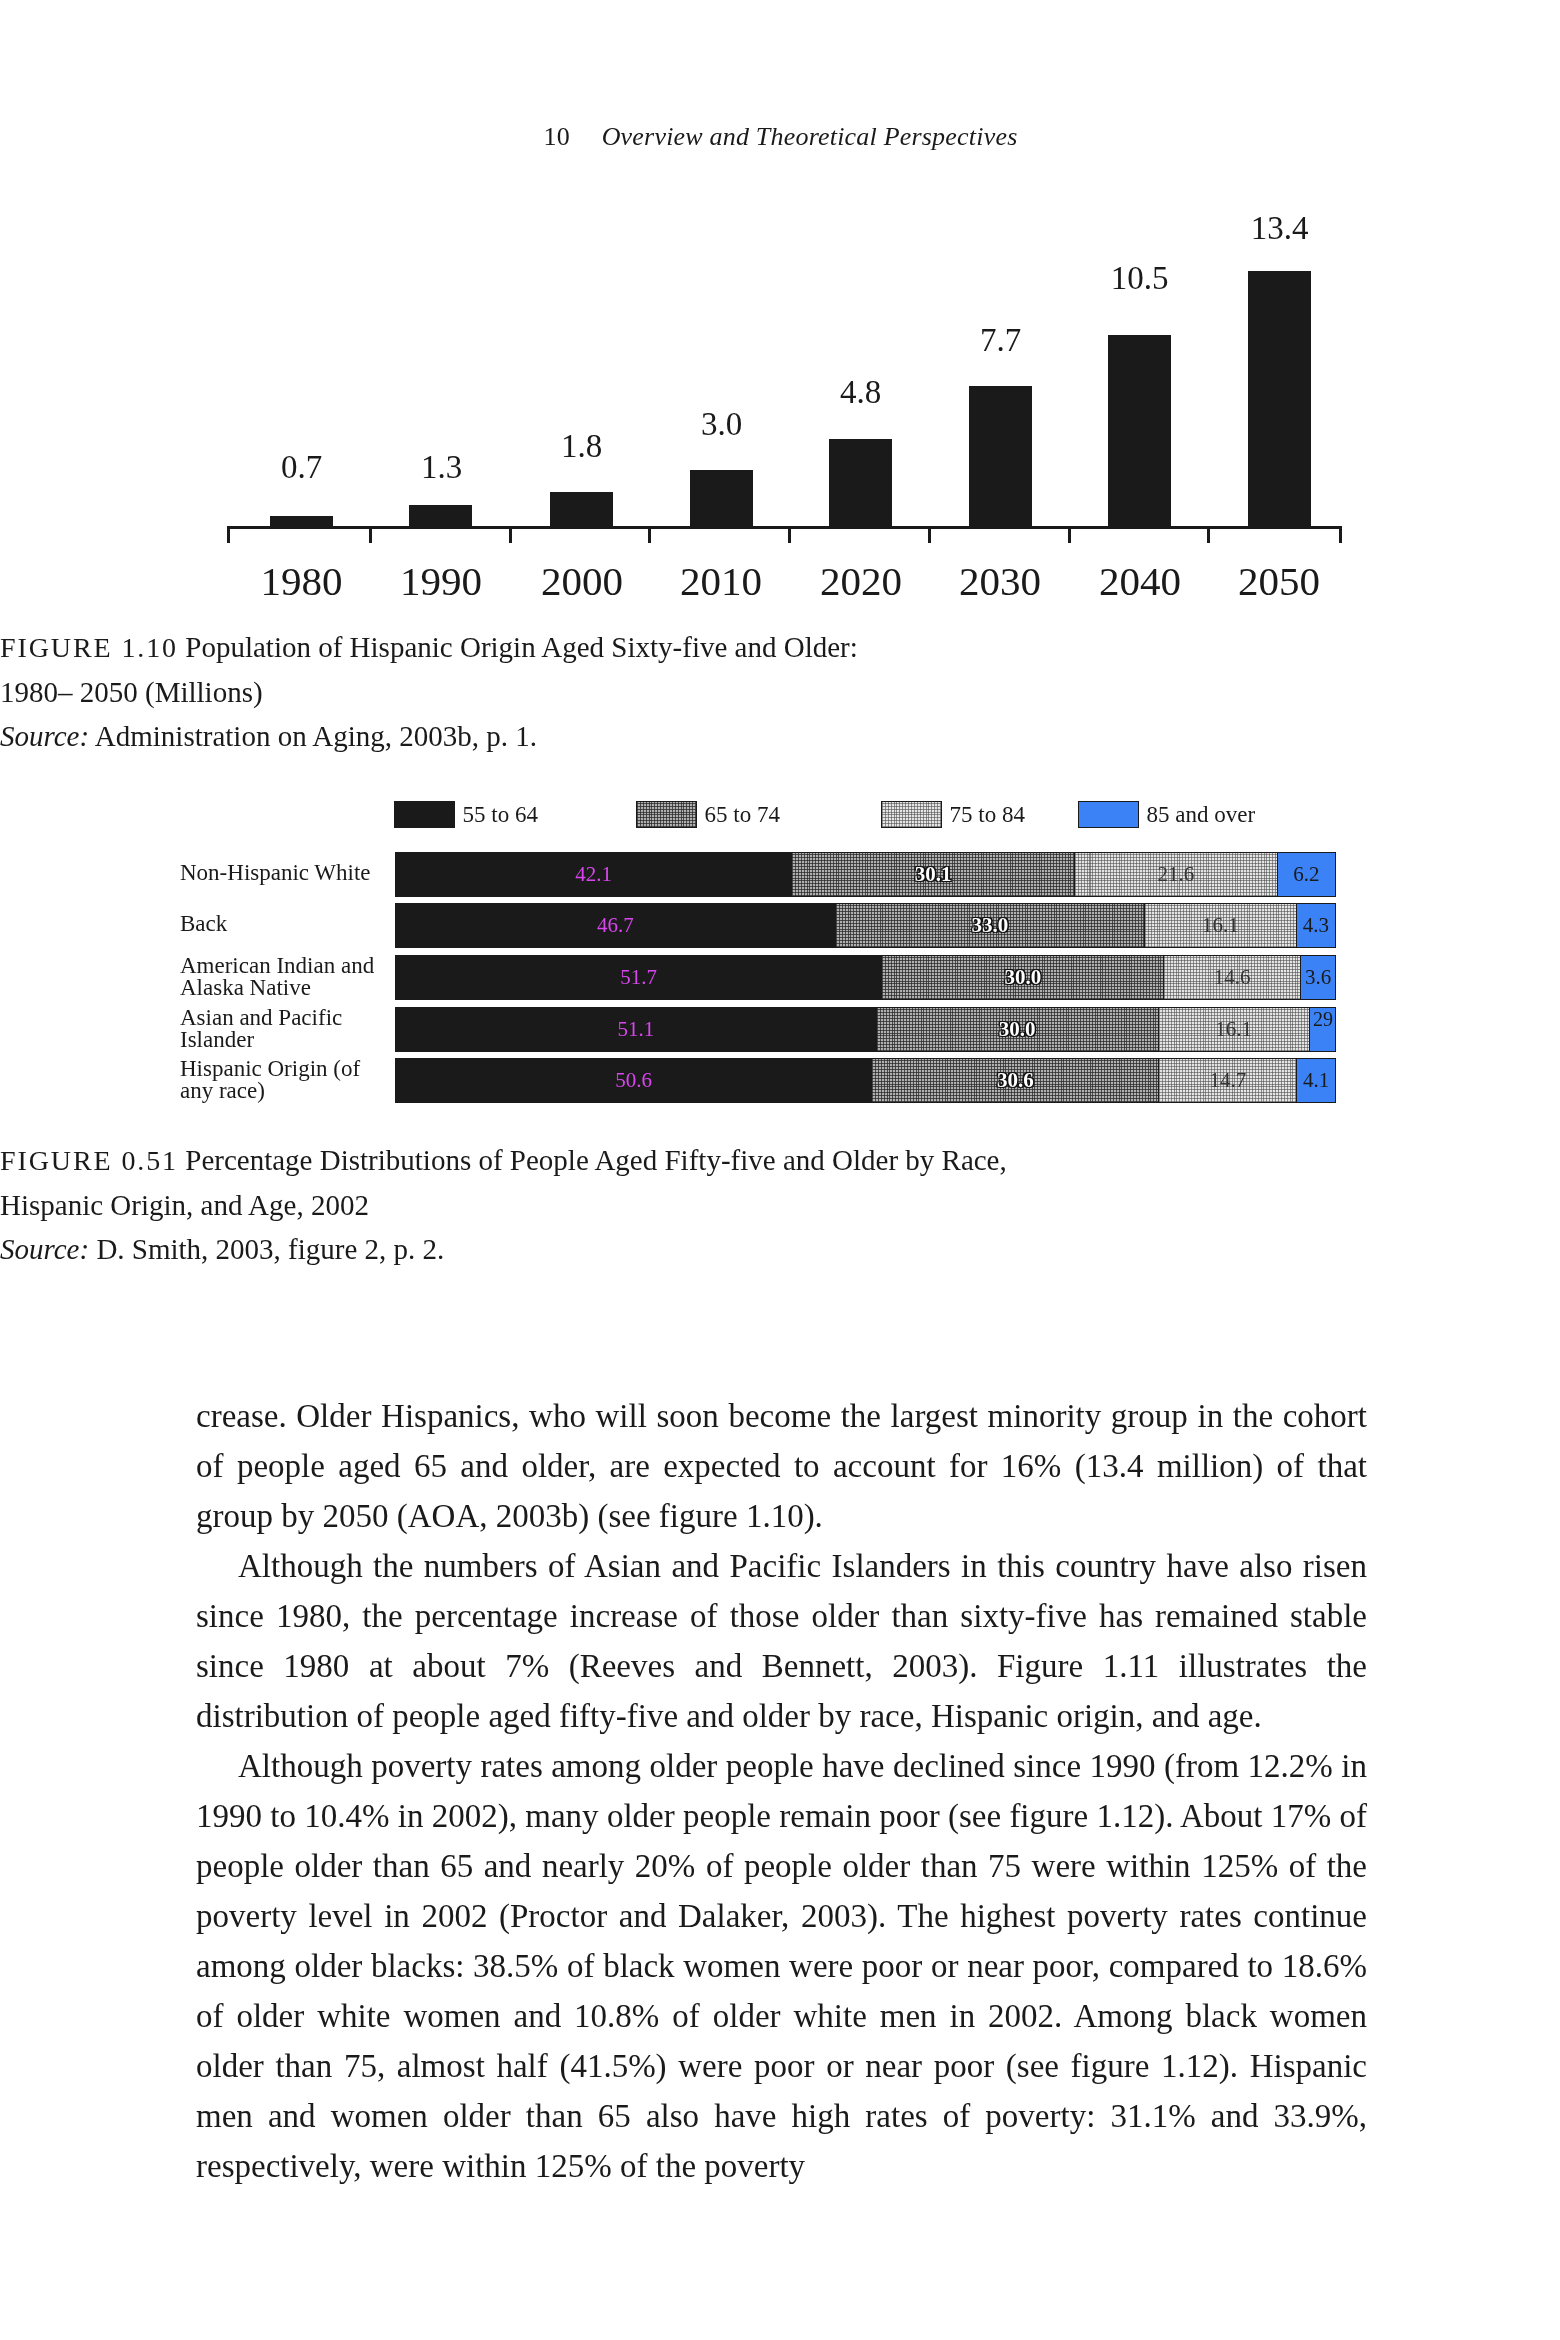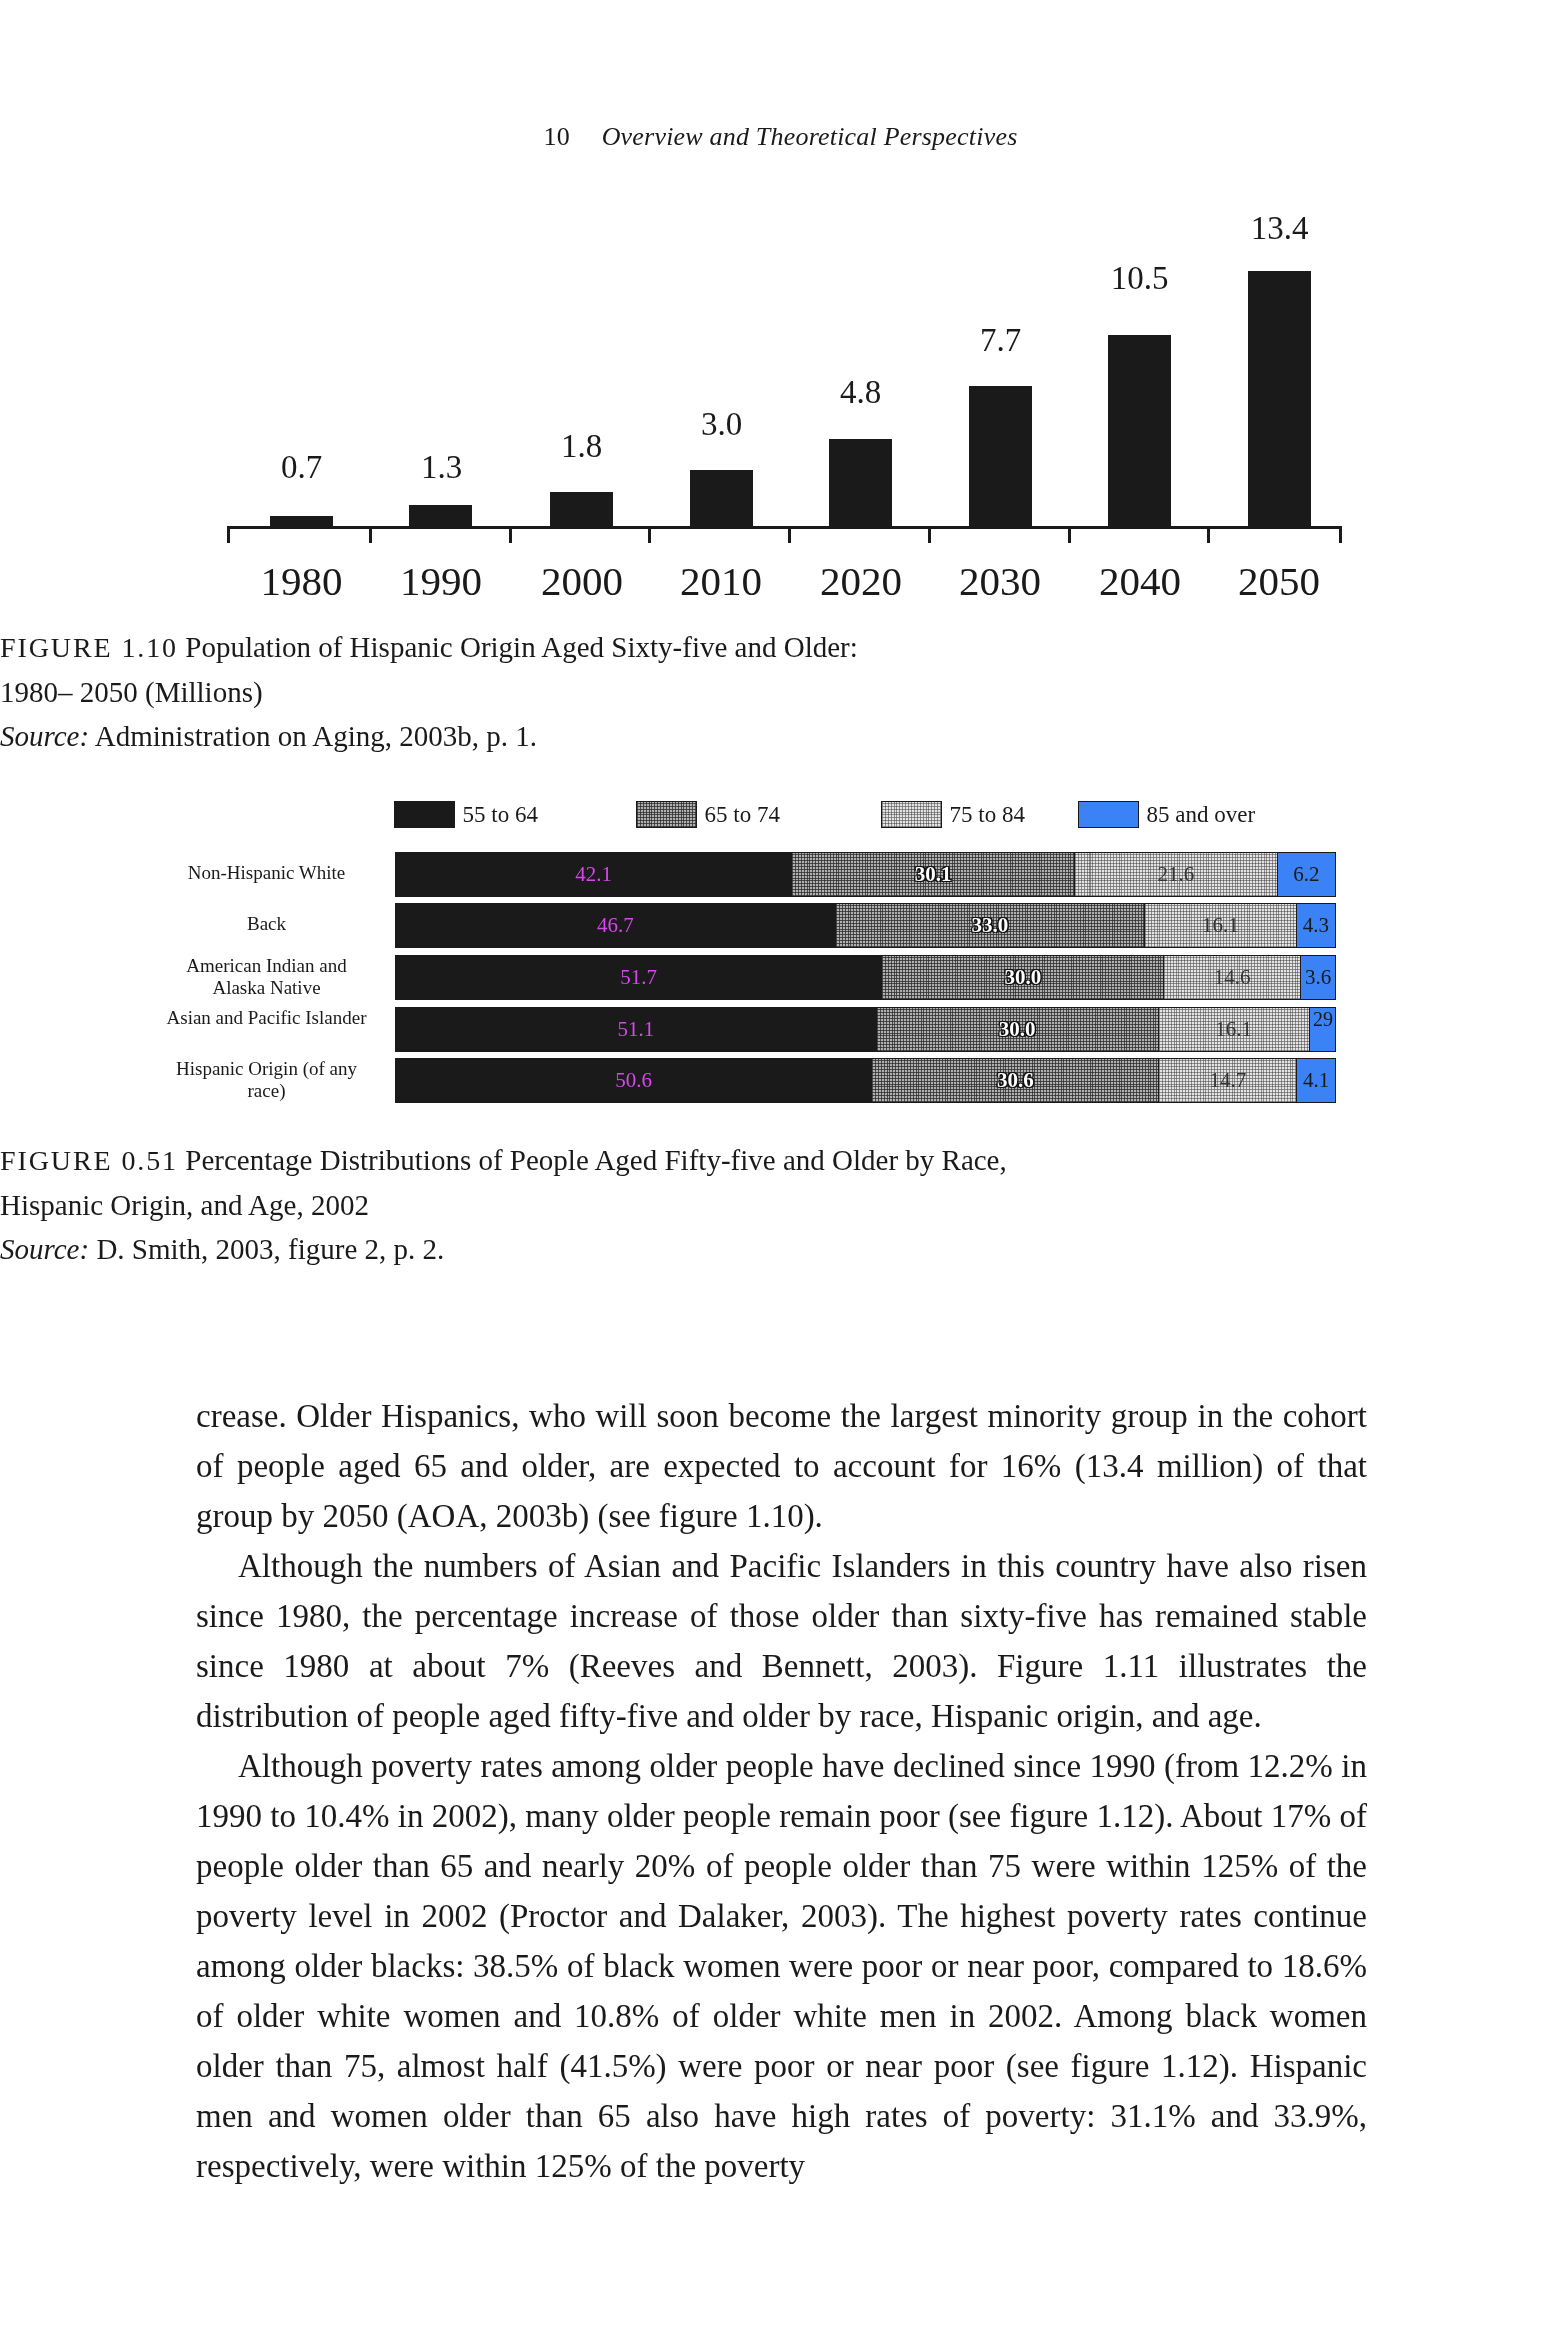--- a/index.html
+++ b/index.html
@@ -46,8 +46,8 @@
   .pat-white { background: #3b82f6; }
 
   .row-label {
-    position: absolute; left: 160px; width: 213px; text-align: center;
-    font-size: 19px; line-height: 22px;
+    position: absolute; left: 180px; width: 213px; text-align: left;
+    font-size: 23px; line-height: 22px;
   }
   .stack {
     position: absolute; left: 395px; width: 941px; height: 45px;

